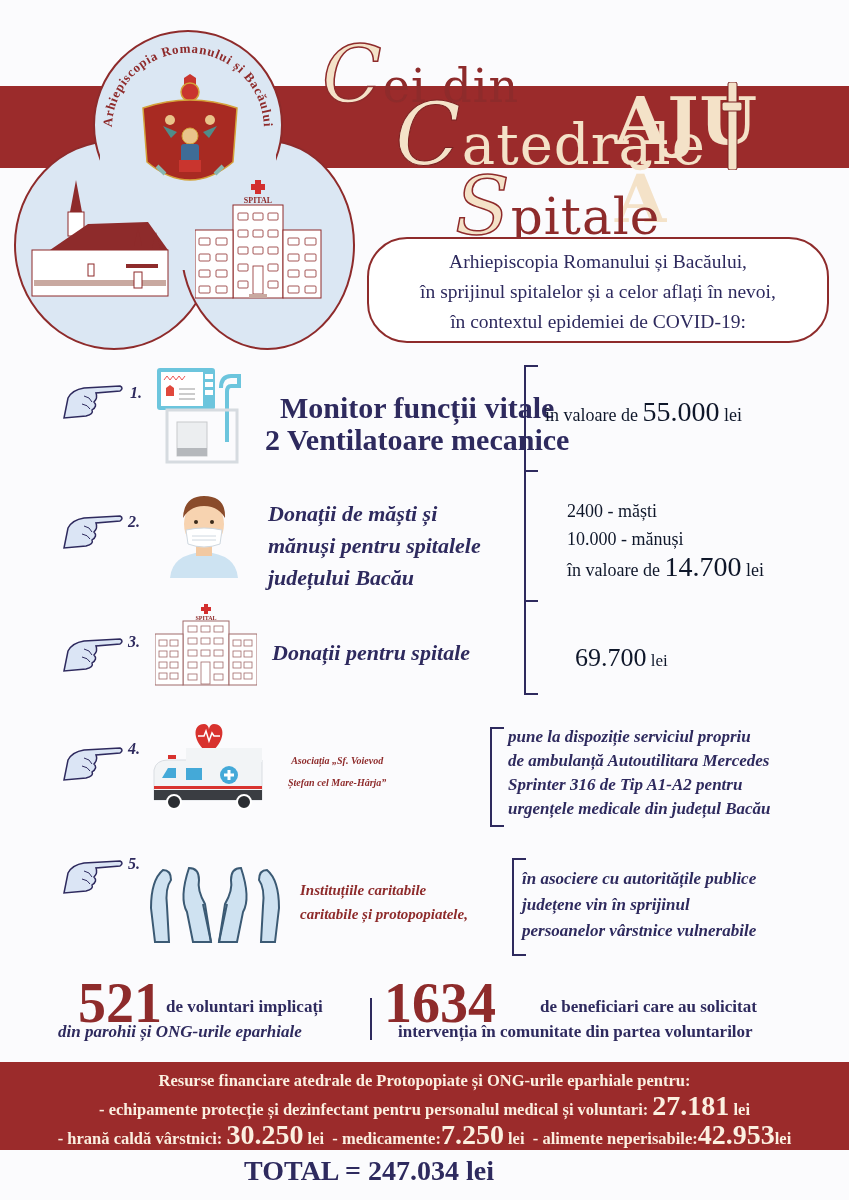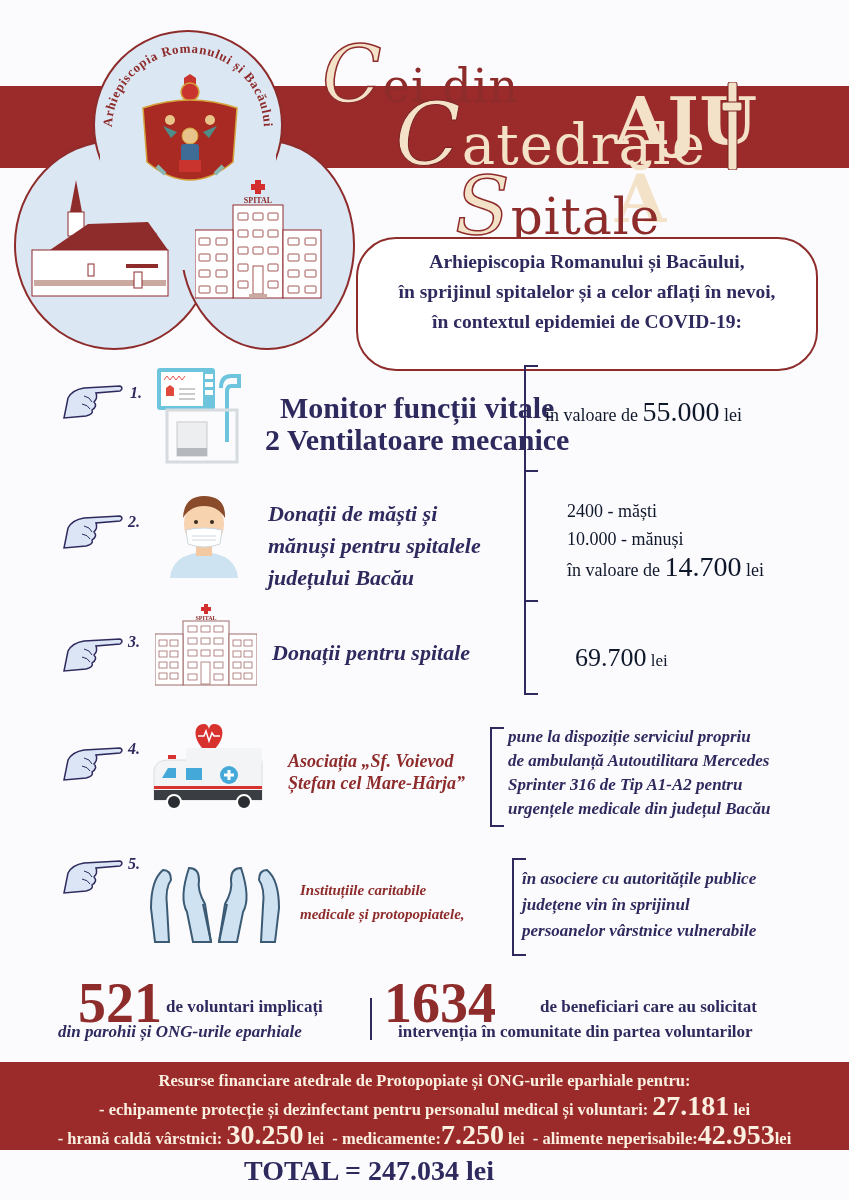--- a/index.html
+++ b/index.html
@@ -30,7 +30,7 @@
   .title-spitale .cap { font-size: 80px; color: #f4e2c8; -webkit-text-stroke: 1.5px #8e2b2b; font-style: italic; }
 
   
-  .intro-box { left: 356px; top: 237px; width: 462px; height: 134px; border: 2px solid #8e2b2b; border-radius: 40px; background: #fff; text-align: center; font-weight: bold; font-size: 19.5px; line-height: 30px; padding-top: 8px; color: #2e2a5e; }
+  .intro-box { left: 367px; top: 237px; width: 462px; height: 106px; border: 2px solid #8e2b2b; border-radius: 40px; background: #fff; text-align: center; font-weight: normal; font-size: 19.5px; line-height: 30px; padding-top: 8px; color: #2e2a5e; }
 
   
   .hand { width: 62px; height: 40px; }

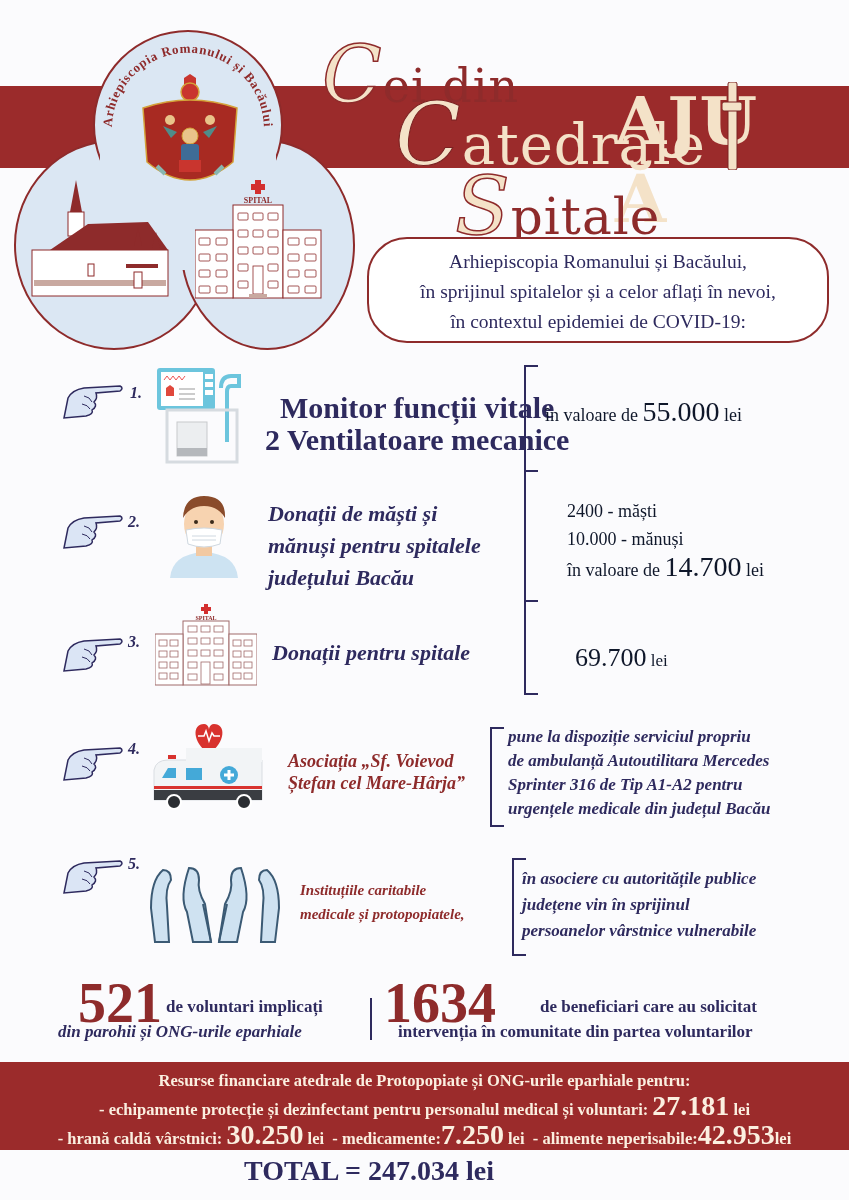--- a/index.html
+++ b/index.html
@@ -51,7 +51,7 @@
   .v3 { left: 575px; top: 643px; font-size: 26px; }
   .v3 .small { font-size: 17px; }
 
-  .it4-label { left: 288px; top: 750px; font-size: 18px; font-style: italic; font-weight: bold; color: #8e2b2b; text-align: left; line-height: 22px; }
+  .it4-label { left: 288px; top: 750px; font-size: 10px; font-style: italic; font-weight: bold; color: #8e2b2b; text-align: center; line-height: 22px; }
   .it4-desc { left: 508px; top: 725px; font-size: 17px; font-style: italic; font-weight: bold; color: #2e2a5e; line-height: 24px; }
 
   .it5-label { left: 300px; top: 878px; font-size: 15px; font-style: italic; font-weight: bold; color: #8e2b2b; line-height: 24px; }

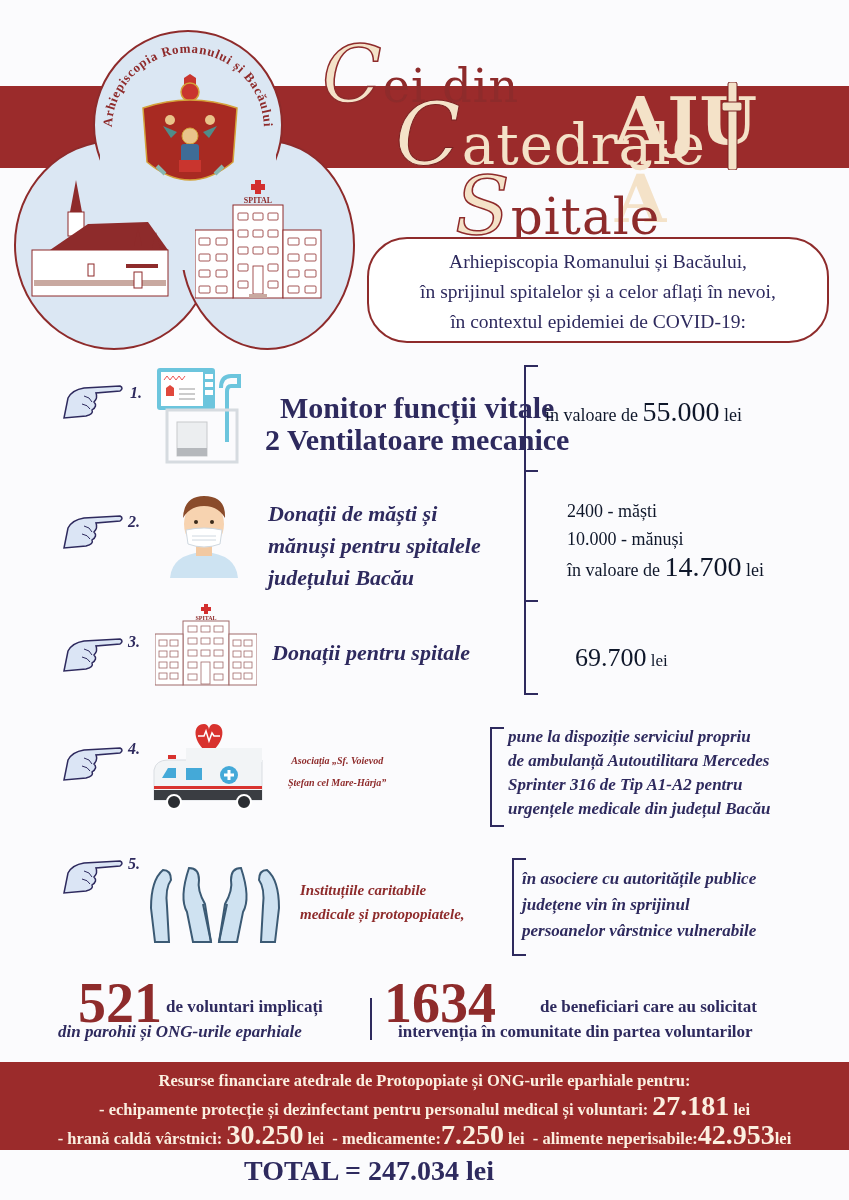--- a/index.html
+++ b/index.html
@@ -339,7 +339,7 @@
 </svg>
 <div class="abs it5-label">
   <div>Instituțiile caritabile</div>
-  <div>medicale și protopopiatele,</div>
+  <div>caritabile și protopopiatele,</div>
 </div>
 <div class="abs bracket" style="left:512px;top:858px;height:98px;"></div>
 <div class="abs it5-desc">

